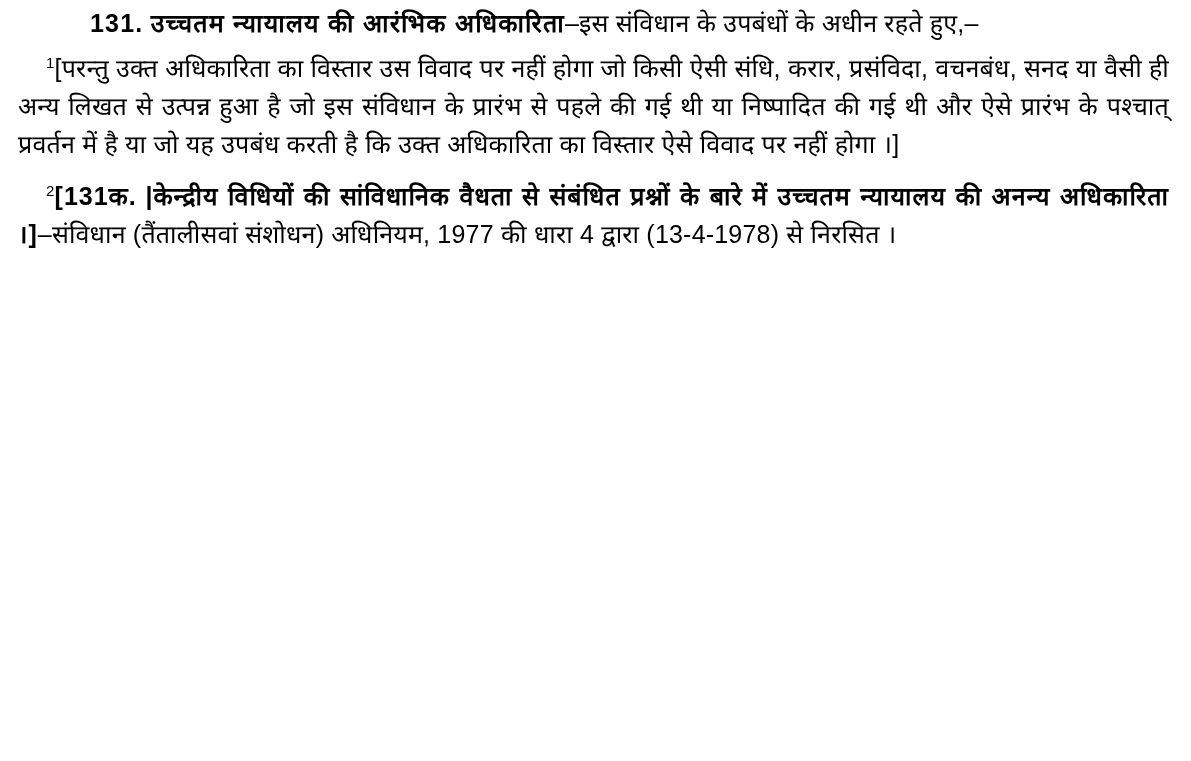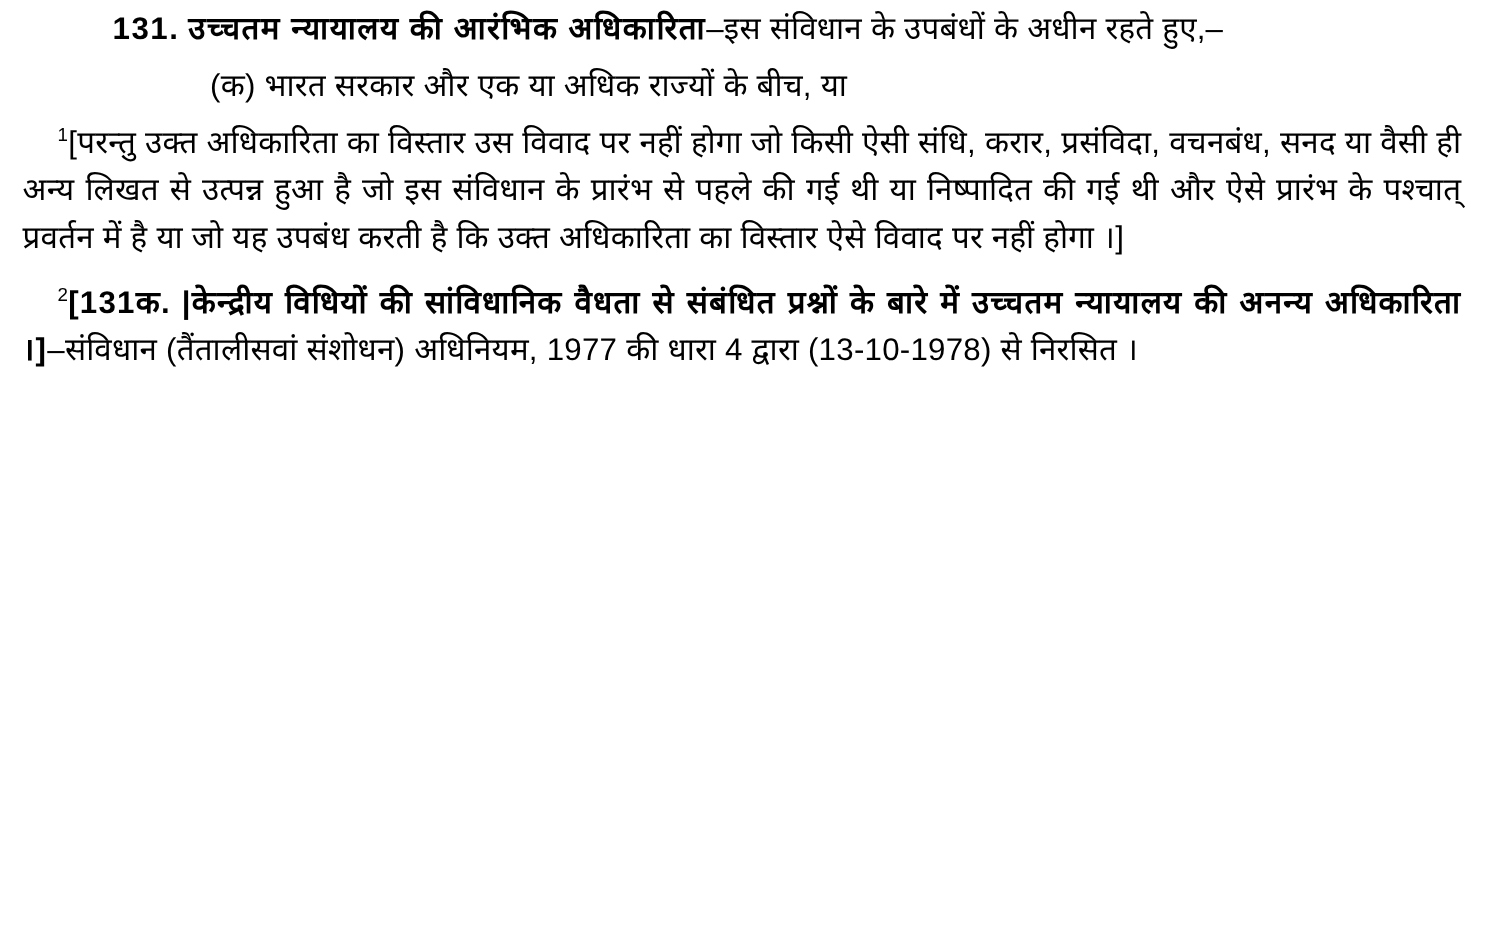--- a/index.html
+++ b/index.html
@@ -79,7 +79,6 @@
 
     <p class="para-heading"><span class="heading-num">131.</span> <span class="heading-text">उच्चतम न्यायालय की आरंभिक अधिकारिता</span><span>–</span><span>इस संविधान के उपबंधों के अधीन रहते हुए,–</span></p>
 
-    <p class="clause"><span>(क)</span> <span>भारत सरकार और एक या अधिक राज्यों के बीच, या</span></p>
 
 
 

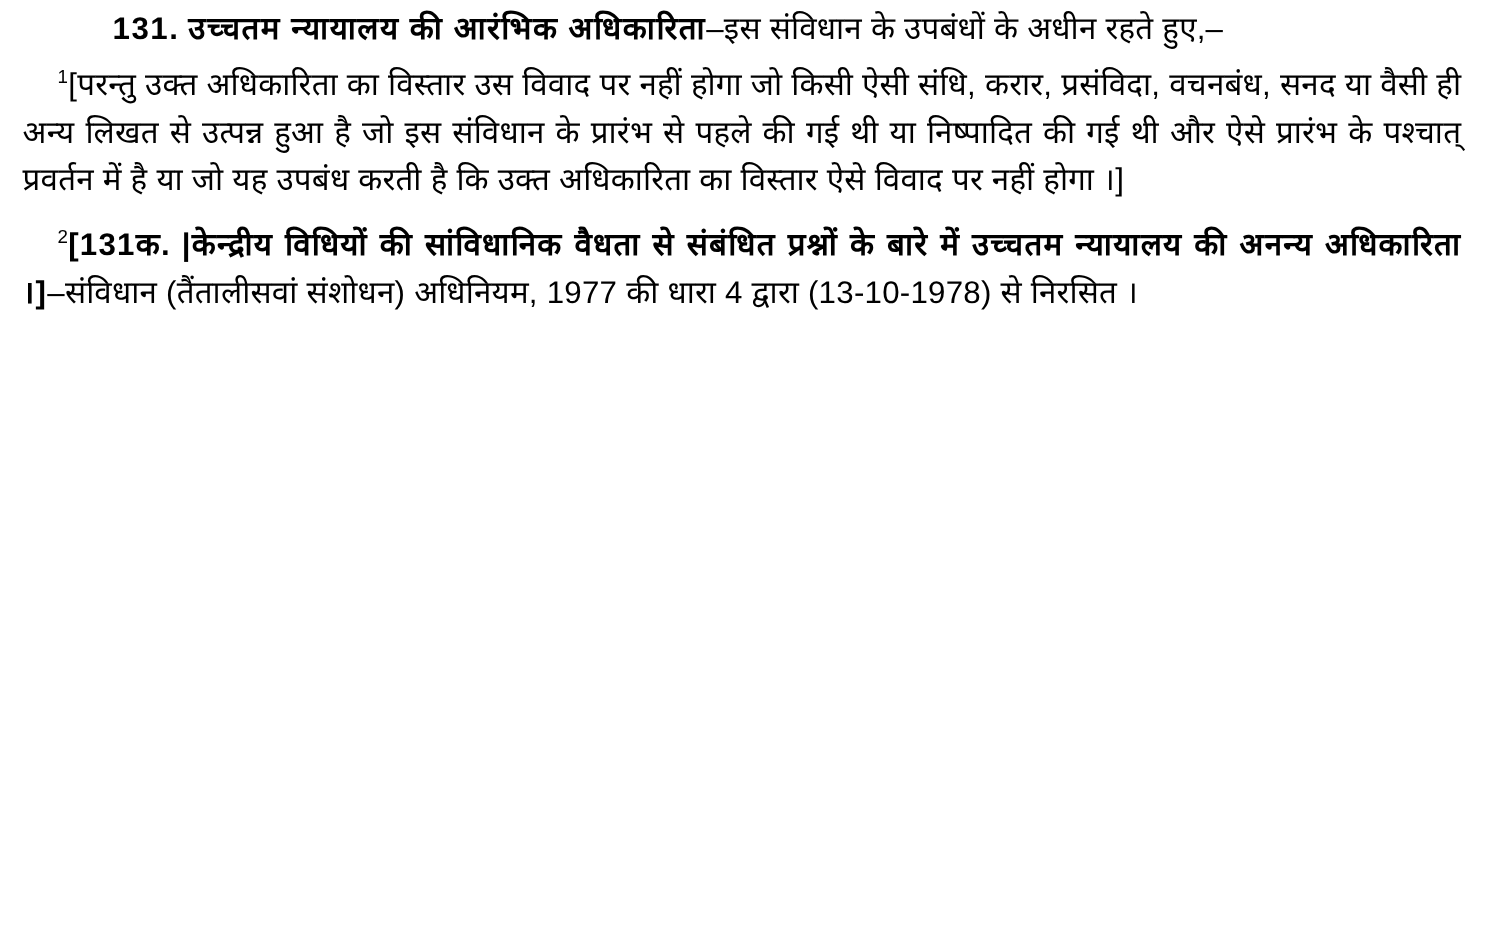--- a/index.html
+++ b/index.html
@@ -85,7 +85,7 @@
 
     <p class="proviso"><sup>1</sup><span>[</span><span>परन्तु उक्त अधिकारिता का विस्तार उस विवाद पर नहीं होगा जो किसी ऐसी संधि, करार, प्रसंविदा, वचनबंध, सनद या वैसी ही अन्य लिखत से उत्पन्न हुआ है जो इस संविधान के प्रारंभ से पहले की गई थी या निष्पादित की गई थी और ऐसे प्रारंभ के पश्चात् प्रवर्तन में है या जो यह उपबंध करती है कि उक्त अधिकारिता का विस्तार ऐसे विवाद पर नहीं होगा ।]</span></p>
 
-    <p class="amend"><sup>2</sup><span class="bold">[</span><span class="bold">131क.</span> <span class="bold">|</span><span class="bold">केन्द्रीय विधियों की सांविधानिक वैधता से संबंधित प्रश्नों के बारे में उच्चतम न्यायालय की अनन्य अधिकारिता ।]</span><span>–संविधान (तैंतालीसवां संशोधन) अधिनियम, 1977 की धारा 4 द्वारा (13-10-1978) से निरसित ।</span></p>
+    <p class="amend"><sup>2</sup><span class="bold">[</span><span class="bold">131क.</span> <span class="bold">|</span><span class="bold">केन्द्रीय विधियों की सांविधानिक वैधता से संबंधित प्रश्नों के बारे में उच्चतम न्यायालय की अनन्य अधिकारिता ।]</span><span>–संविधान (तैंतालीसवां संशोधन) अधिनियम, 1977 की धारा 4 द्वारा (13-4-1978) से निरसित ।</span></p>
 
   </div>
 </div>

